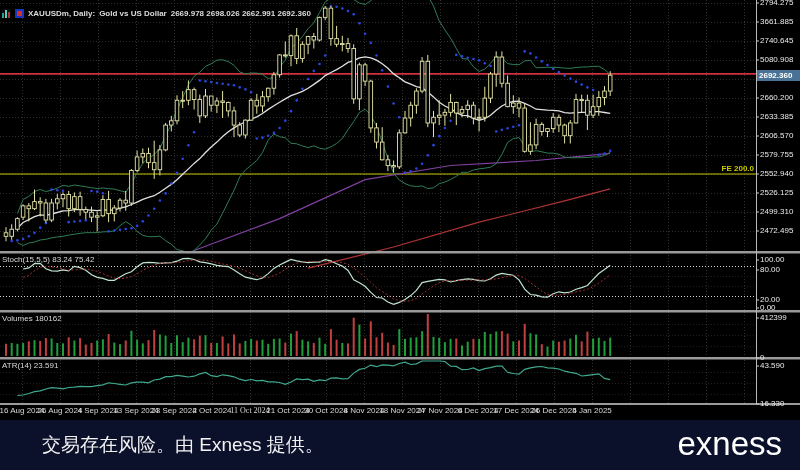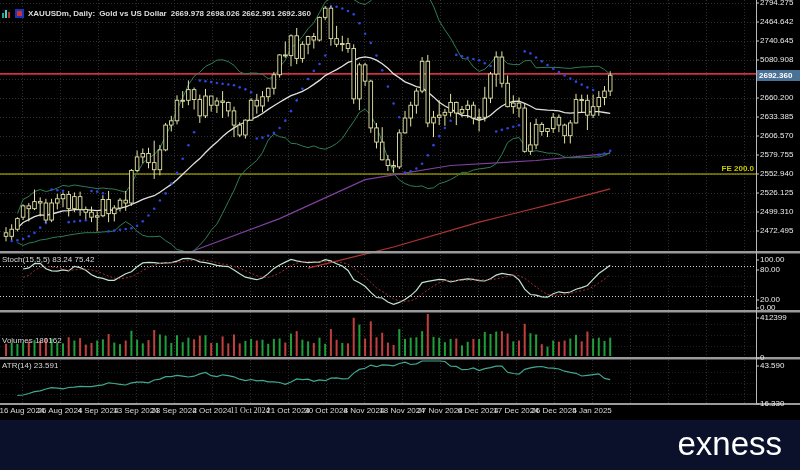--- a/index.html
+++ b/index.html
@@ -567,7 +567,7 @@
     <div id="brand">exness</div>
   </div>
 <div class="axlbl" style="top: -1px;">2794.275</div>
-    <div class="axlbl" style="top: 18.0011px;">2464.642</div>
+    <div class="axlbl" style="top: 18.0011px;">3661.885</div>
     <div class="axlbl" style="top: 37.0022px;">2740.645</div>
     <div class="axlbl" style="top: 56.0033px;">5080.908</div>
     <div class="axlbl" style="top: 75.0044px;">2687.015</div>

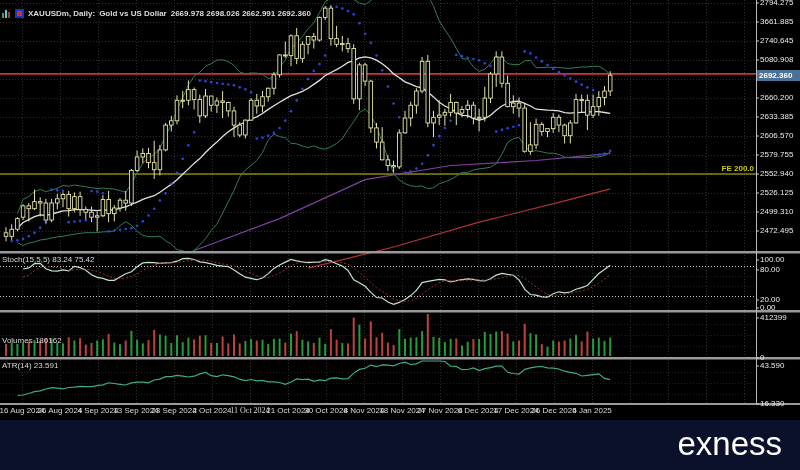--- a/index.html
+++ b/index.html
@@ -554,7 +554,7 @@
   </div>
 
   <div class="lbl" style="left:2px;top:255px;">Stoch(15,5,5) 83.24 75.42</div>
-  <div class="lbl" style="left:2px;top:314px;margin-top:22px;">Volumes 180162</div>
+  <div class="lbl" style="left:2px;top:314px;">Volumes 180162</div>
   <div class="lbl" style="left:2px;top:361px;">ATR(14) 23.591</div>
 
   <div id="fe-label">FE 200.0</div>

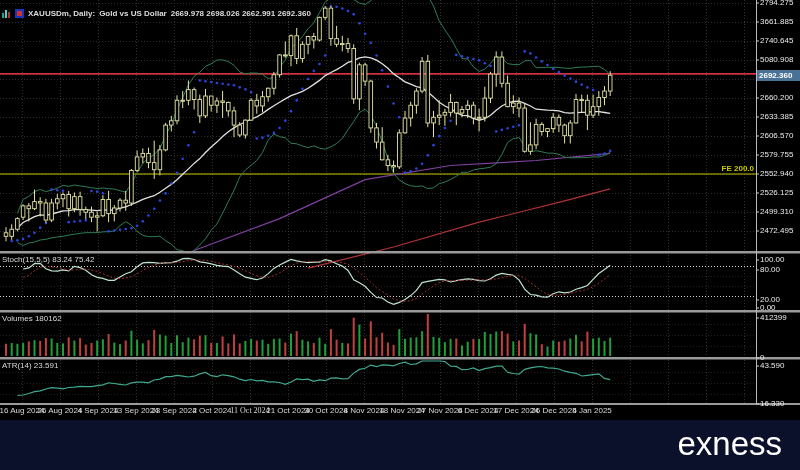--- a/index.html
+++ b/index.html
@@ -564,6 +564,7 @@
   <div id="time-axis"></div>
 
   <div id="banner">
+    <div id="disclaimer">交易存在风险。由 Exness 提供。</div>
     <div id="brand">exness</div>
   </div>
 <div class="axlbl" style="top: -1px;">2794.275</div>

